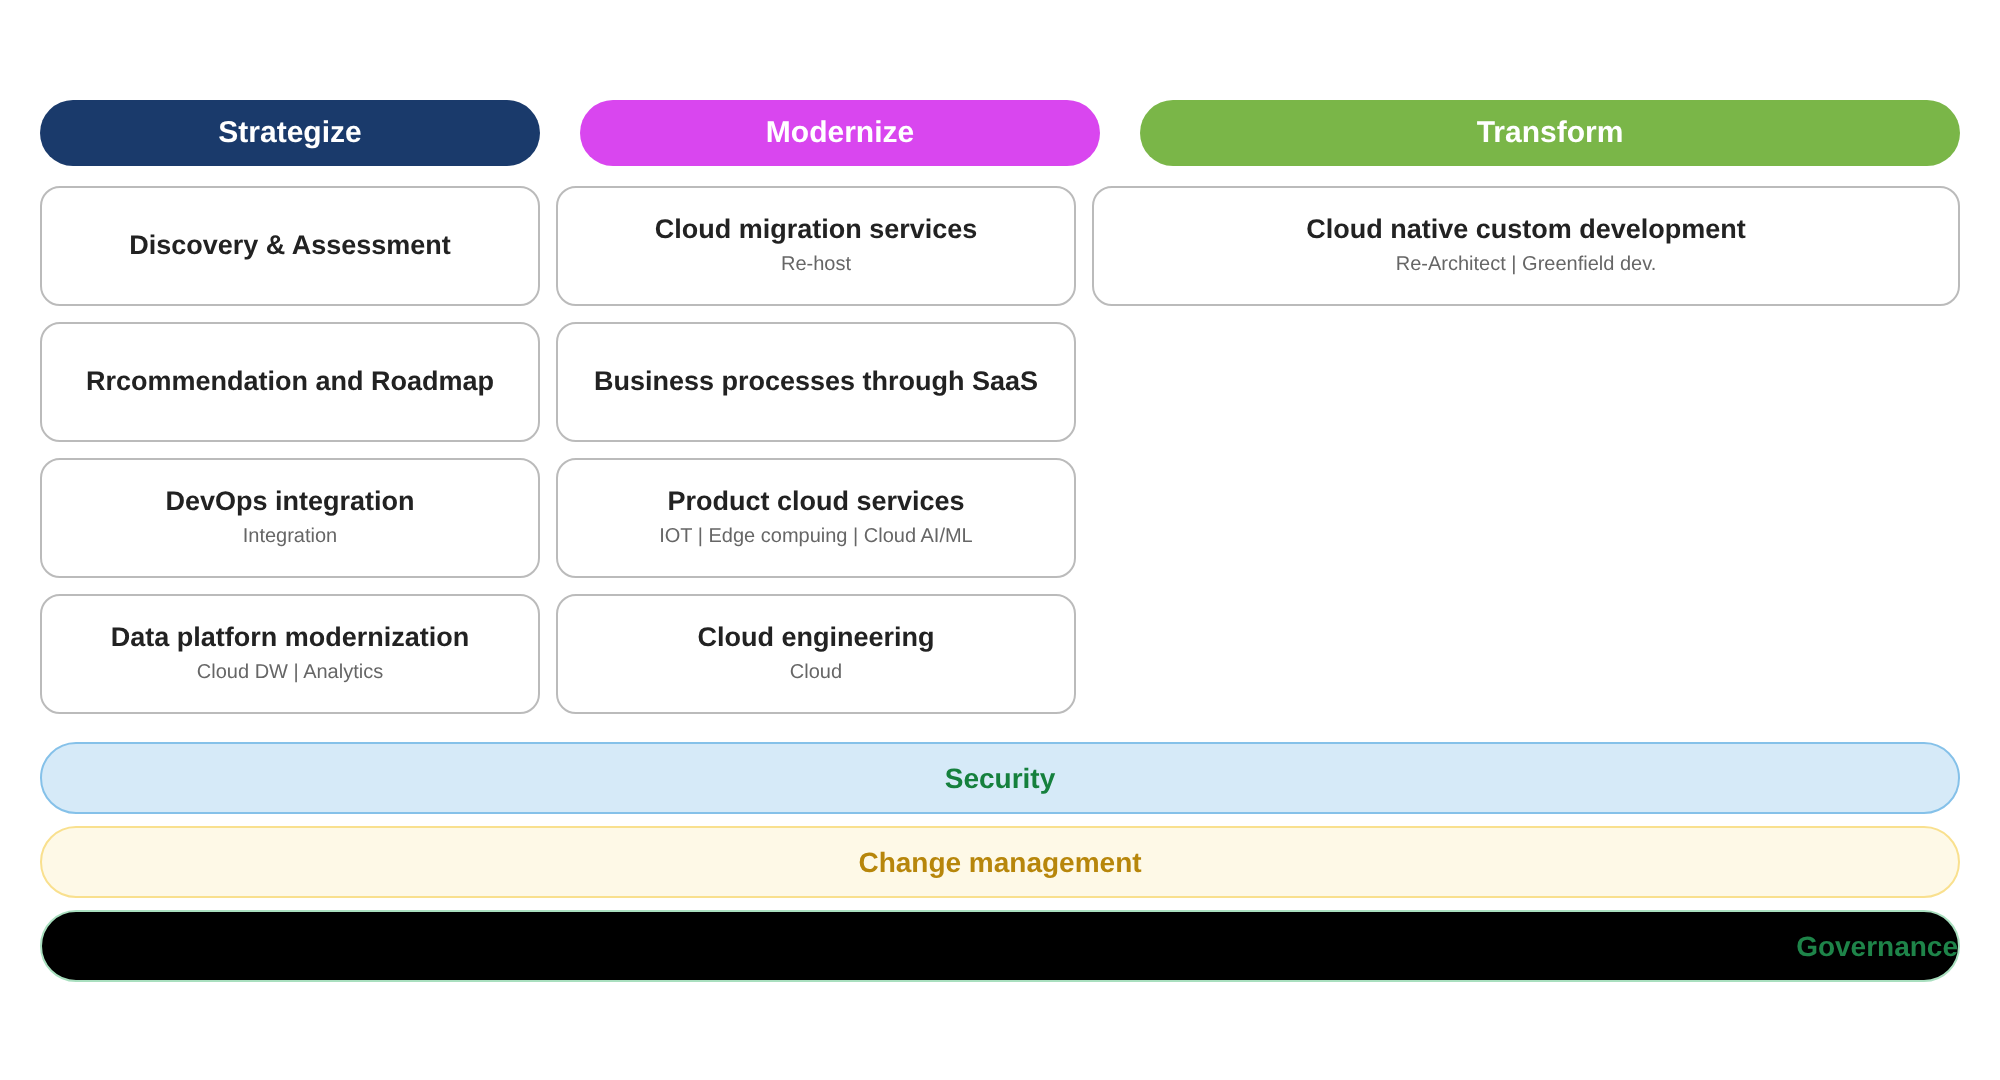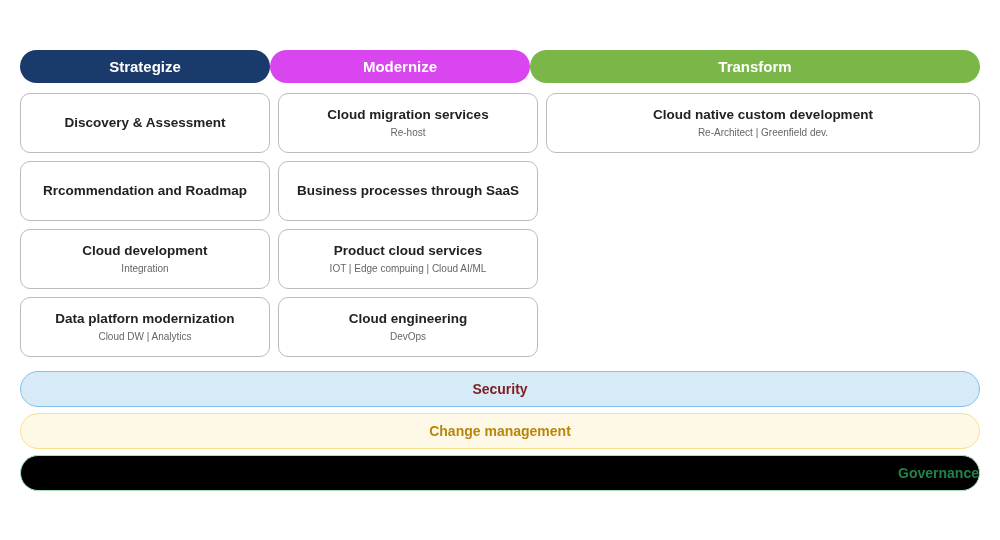--- a/index.html
+++ b/index.html
@@ -22,7 +22,7 @@
     .columns-header {
       display: grid;
       grid-template-columns: 250px 260px 1fr;
-      gap: 0;
+      gap: 20px;
       margin-bottom: 10px;
     }
     .col-header {

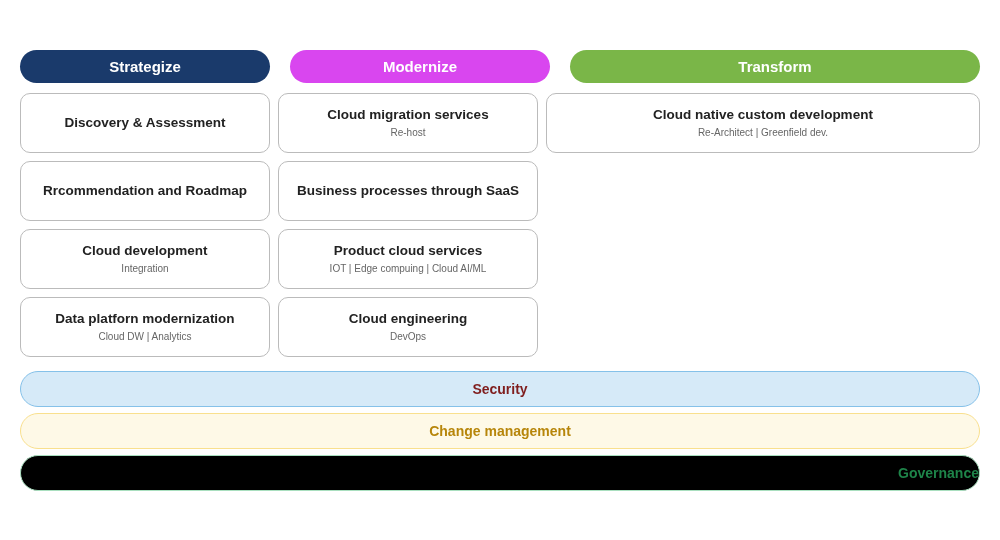--- a/index.html
+++ b/index.html
@@ -143,7 +143,7 @@
       </div>
       <div class="cell empty"></div>
       <div class="cell">
-        <div class="title">Cloud development</div>
+        <div class="title">DevOps integration</div>
         <div class="subtitle">Integration</div>
       </div>
       <div class="cell">

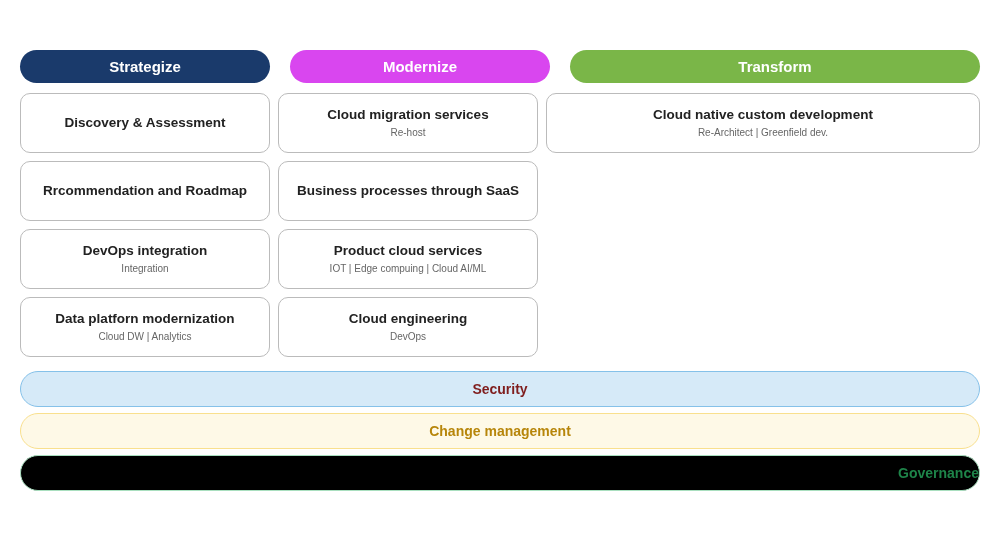--- a/index.html
+++ b/index.html
@@ -157,7 +157,7 @@
       </div>
       <div class="cell">
         <div class="title">Cloud engineering</div>
-        <div class="subtitle">DevOps</div>
+        <div class="subtitle">Cloud</div>
       </div>
     </div>
 

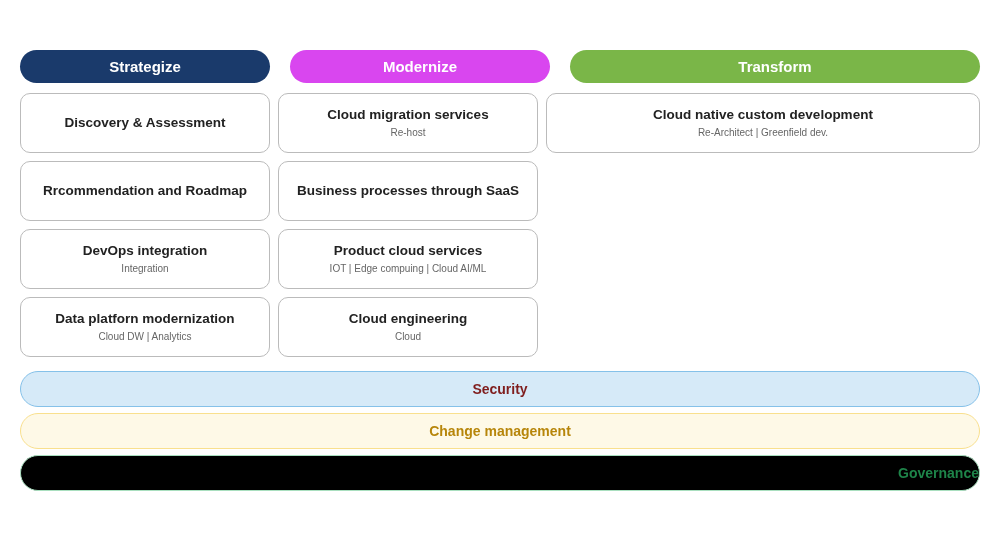--- a/index.html
+++ b/index.html
@@ -92,7 +92,7 @@
     .bar.security {
       background: #d6eaf8;
       border: 1.5px solid #85c1e9;
-      color: #7f1d1d;
+      color: #15803d;
     }
     .bar.change-mgmt {
       background: #fef9e7;

